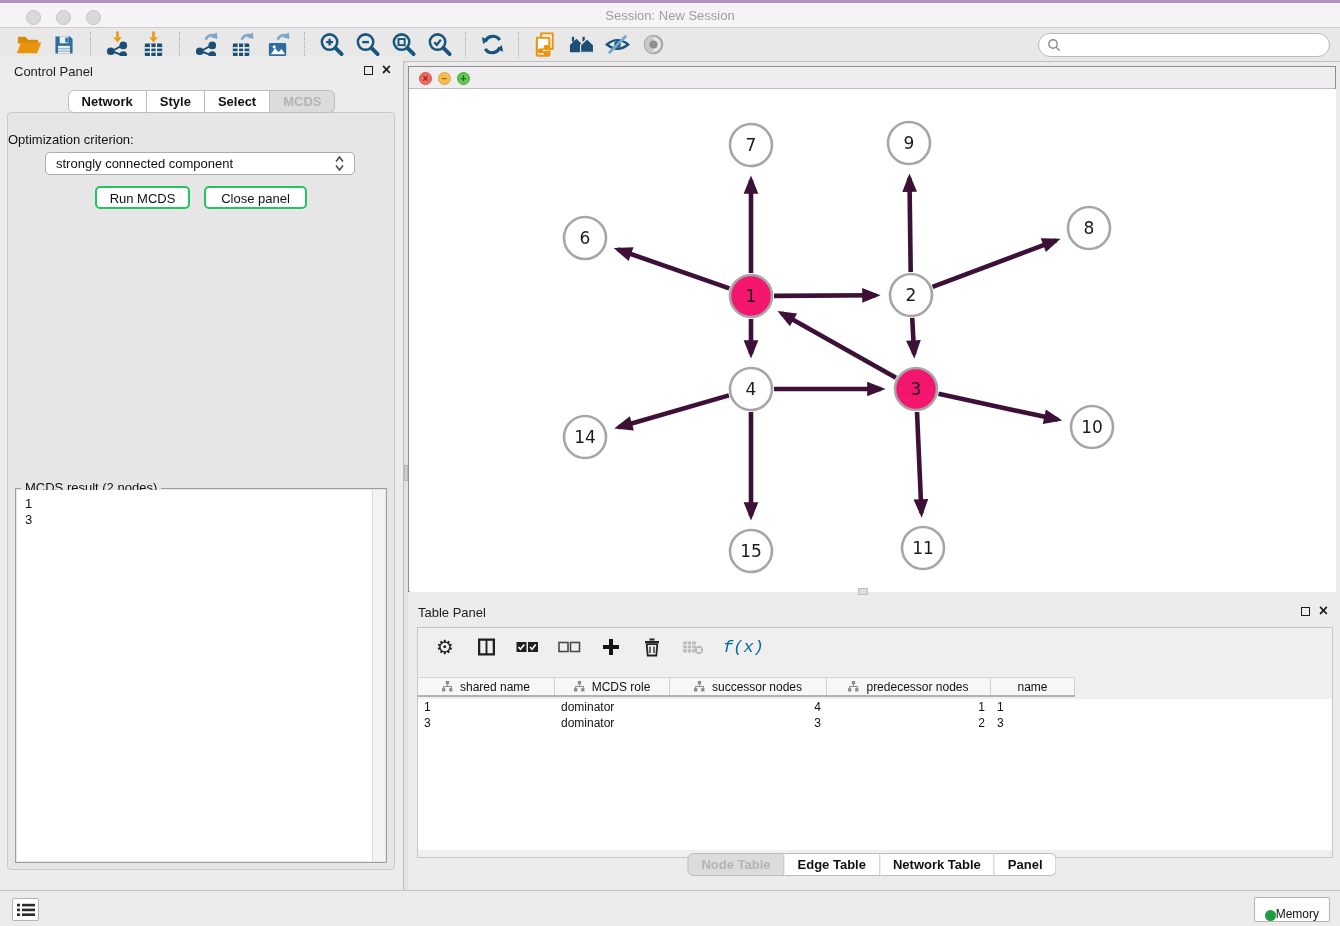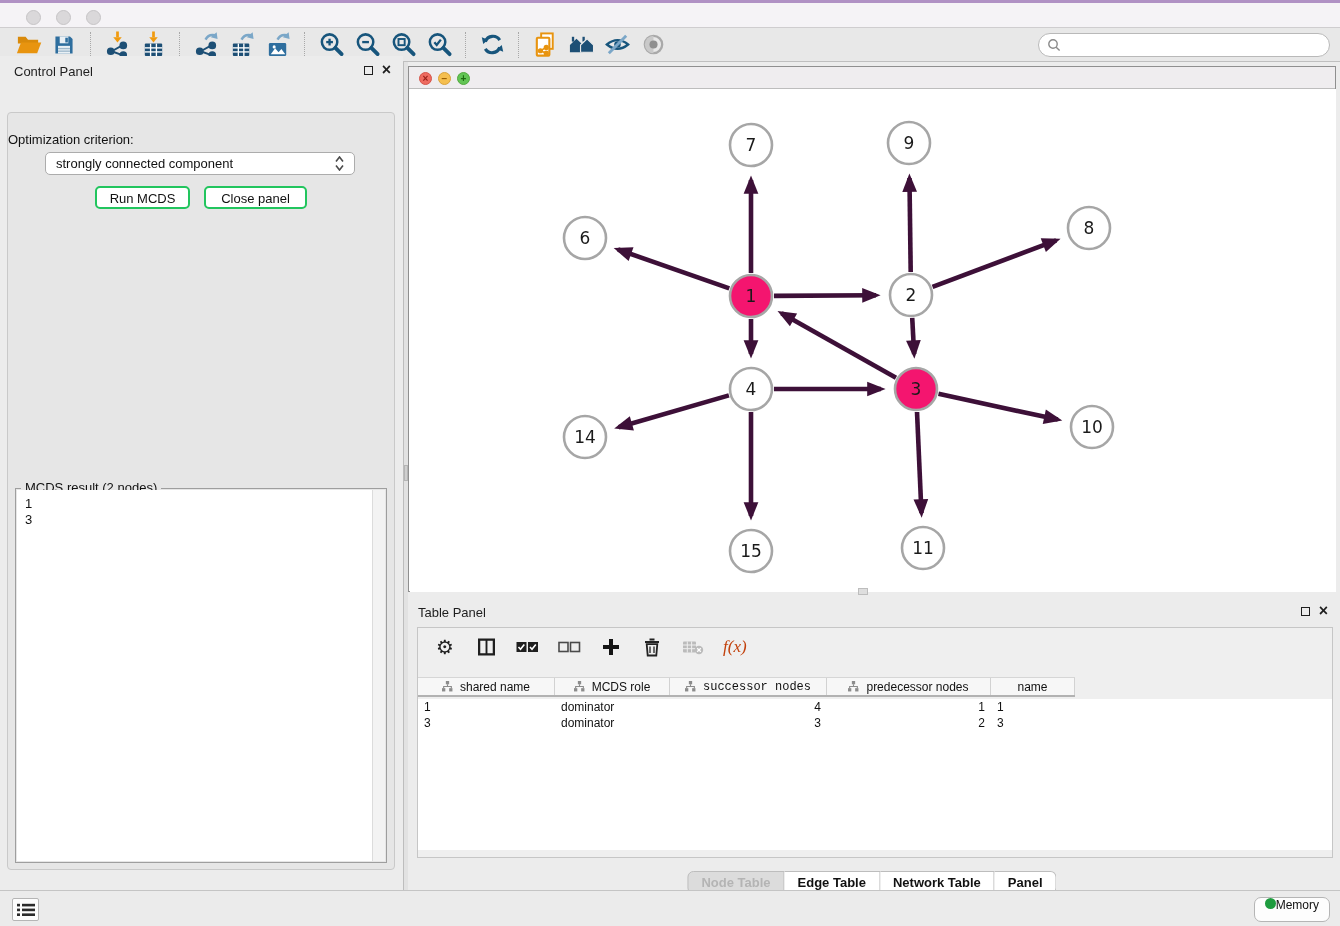--- a/index.html
+++ b/index.html
@@ -107,6 +107,7 @@
     <span class="tl-dot" style="left:26px"></span>
     <span class="tl-dot" style="left:56px"></span>
     <span class="tl-dot" style="left:86px"></span>
+    <div class="title">Session: New Session</div>
   </div>
 
   <div class="toolbar">

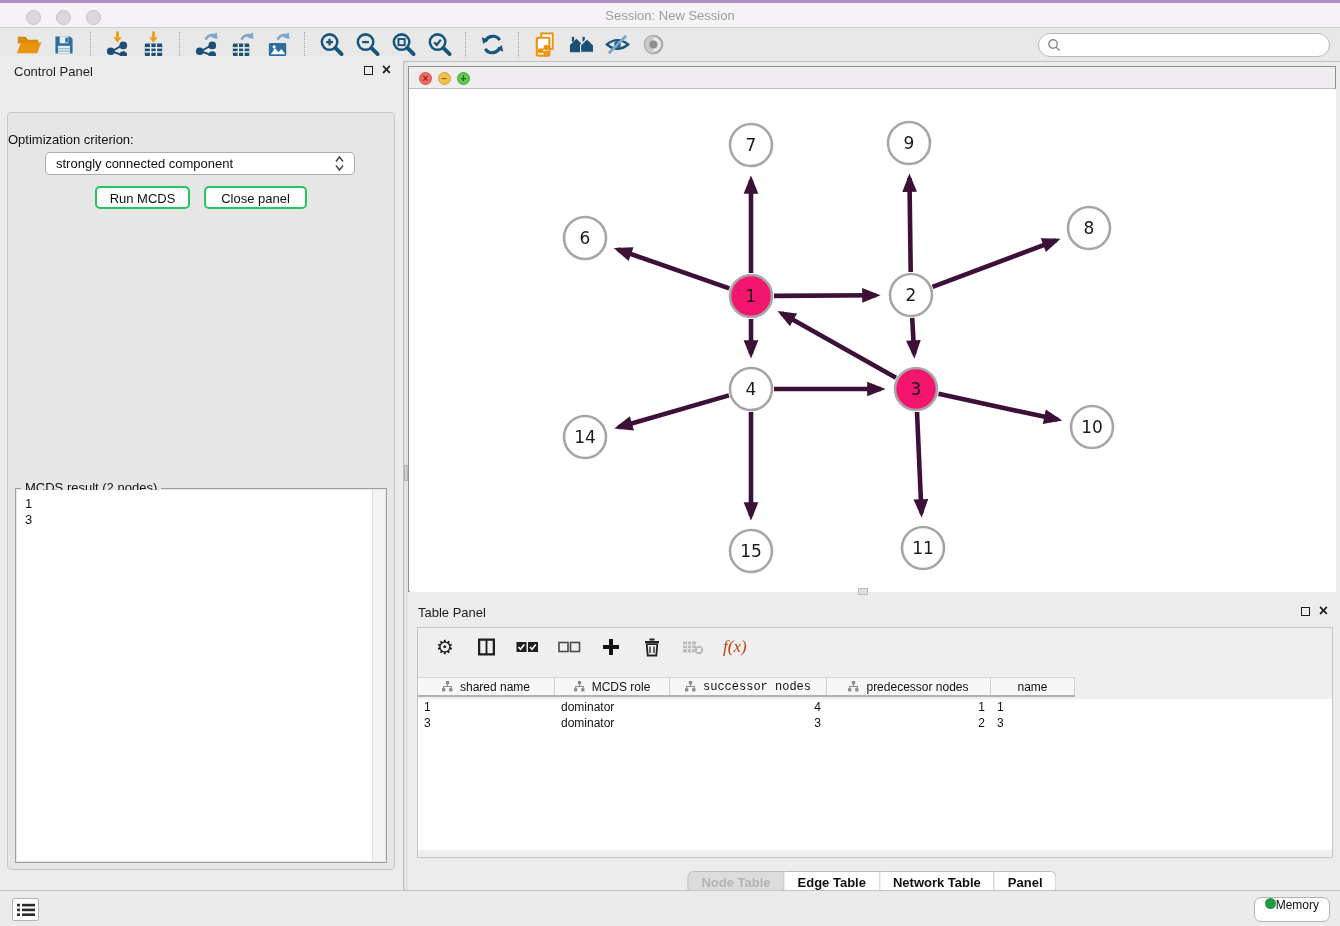--- a/index.html
+++ b/index.html
@@ -290,6 +290,12 @@
         <span class="close-ico">×</span>
       </span>
     </div>
+    <div class="tabs" id="cp-tabs">
+        <div class="tab">Network</div>
+        <div class="tab">Style</div>
+        <div class="tab">Select</div>
+        <div class="tab active">MCDS</div>
+      </div>
     <div class="cp-box">
       <div class="opt-label">Optimization criterion:</div>
       <div class="dropdown">

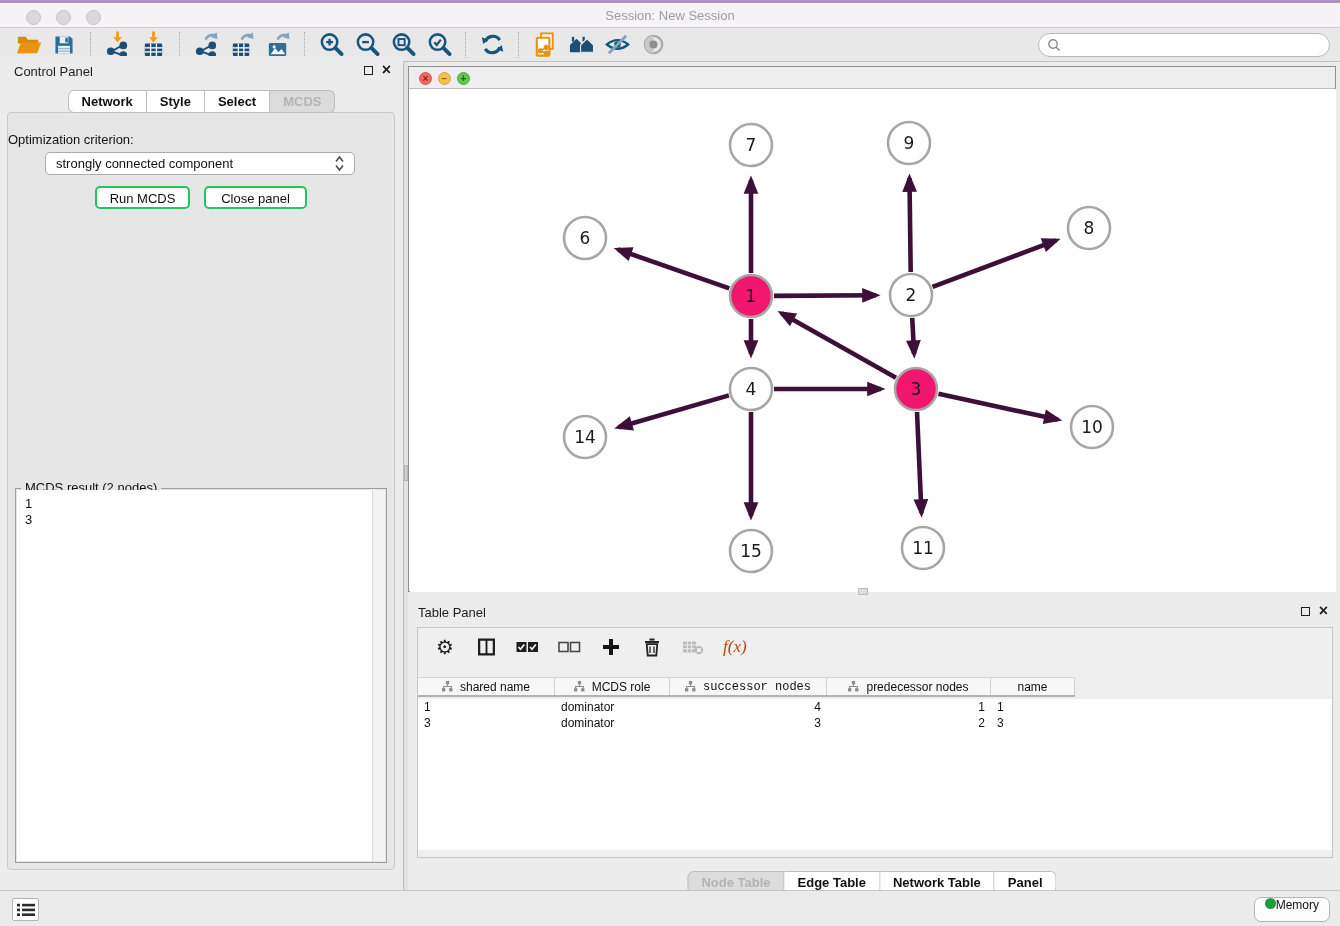--- a/index.html
+++ b/index.html
@@ -80,7 +80,7 @@
   .tp-toolbar { position:absolute; left:0; top:0; width:100%; height:38px; display:flex; align-items:center; padding-left:16px; gap:19px; }
   .tpbtn { display:flex; align-items:center; justify-content:center; height:26px; min-width:22px; cursor:default; }
   .gear-glyph { font-family:"DejaVu Sans", sans-serif; font-size:20px; color:#1F1F1F; line-height:20px; }
-  .fx-glyph { font-family:Liberation Serif, serif; font-style:italic; font-size:17px; color:#c2410c; }
+  .fx-glyph { font-family:Liberation Mono, monospace; font-style:italic; font-size:17px; color:#0369a1; }
 
   .t-header { position:absolute; left:0; top:49px; height:20px; display:flex; background:#F7F7F7; border-top:1px solid #D6D6D6; border-bottom:2px solid #B2B2B2; }
   .th { display:flex; align-items:center; justify-content:center; gap:7px; font-size:12px; color:#111;

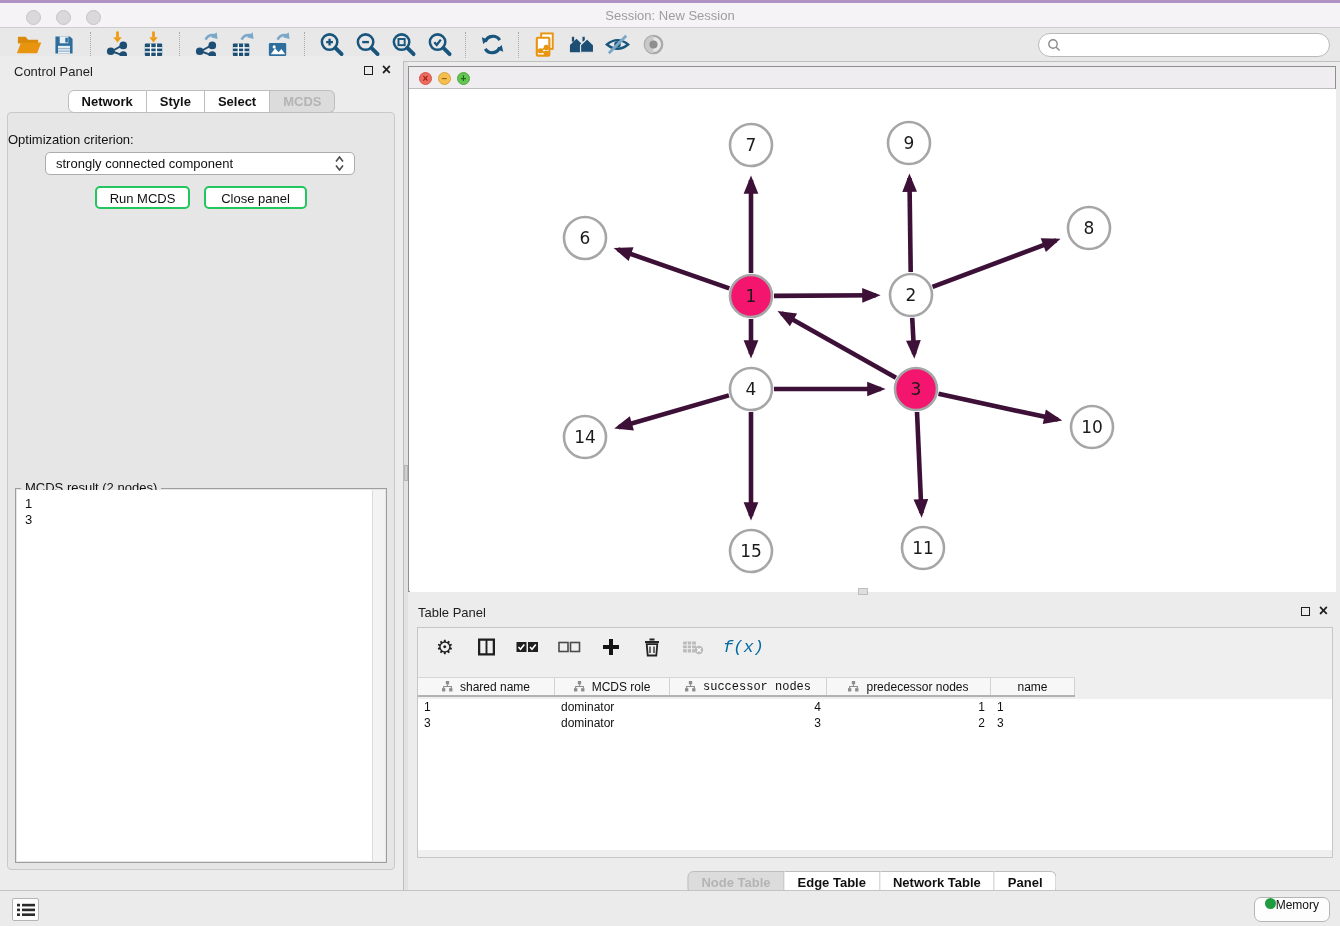--- a/index.html
+++ b/index.html
@@ -484,7 +484,7 @@
             </svg>
             <span>MCDS role</span>
           </div>
-          <div class="th" style="width: 157px; font-family: Liberation Mono, monospace;">
+          <div class="th" style="width: 157px;">
             <svg width="11" height="11" viewBox="0 0 10 10">
               <rect x="3.5" y="0" width="3" height="3" fill="#8C8C8C"></rect>
               <rect x="0" y="6.5" width="3" height="3" fill="#8C8C8C"></rect>

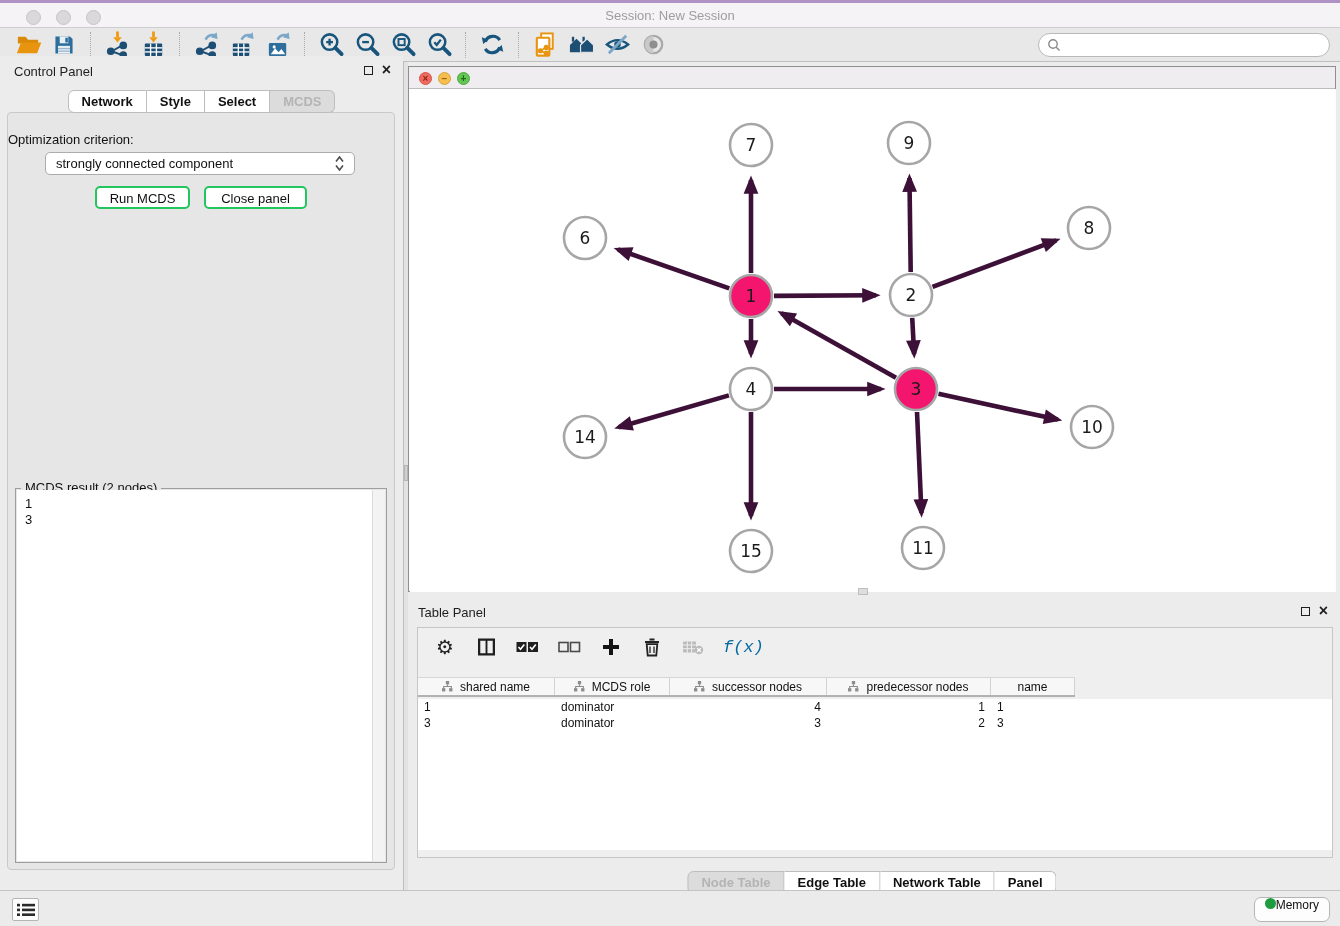--- a/index.html
+++ b/index.html
@@ -88,7 +88,7 @@
   .t-body { position:absolute; left:0; top:71px; width:914px; height:151px; background:#fff; }
   .tr { display:flex; height:16px; }
   .td { font-size:12px; color:#111; padding:1px 6px; overflow:hidden; white-space:nowrap; }
-  #tp-tabs { position:absolute; left:50%; top:274px; transform:translateX(-50%); }
+  #tp-tabs { position:absolute; left:50%; top:256px; transform:translateX(-50%); }
 
   
   .status-bar { position:absolute; left:0; top:890px; width:1340px; height:36px; background:#EBEBEB; border-top:1px solid #C4C4C4; }

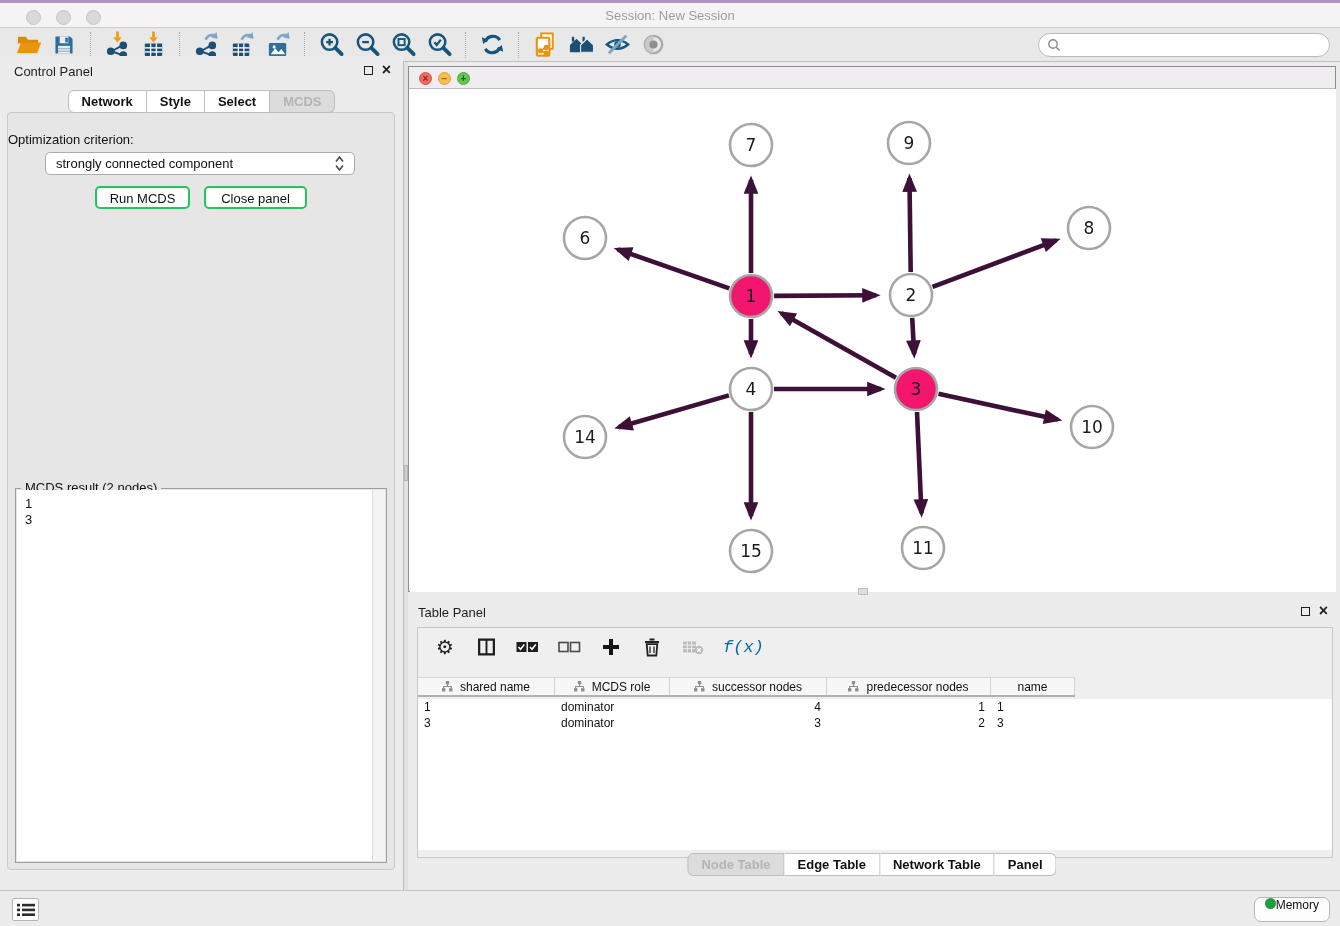--- a/index.html
+++ b/index.html
@@ -94,8 +94,8 @@
   .status-bar { position:absolute; left:0; top:890px; width:1340px; height:36px; background:#EBEBEB; border-top:1px solid #C4C4C4; }
   .list-btn { position:absolute; left:12px; top:7px; width:27px; height:23px; background:#FDFDFD; border:1px solid #B5B5B5; border-radius:2px;
     display:flex; align-items:center; justify-content:center; }
-  .memory-btn { position:absolute; right:10px; top:6px; height:25px; background:#FDFDFD; border:1px solid #B5B5B5; border-radius:7px;
-    display:flex; align-items:flex-start; padding:0 10px; font-size:12px; color:#111; }
+  .memory-btn { position:absolute; right:10px; top:6px; height:25px; background:#FDFDFD; border:1px solid #B5B5B5; border-radius:2px;
+    display:flex; align-items:flex-end; padding:0 10px; font-size:12px; color:#111; }
   .mem-dot { width:11px; height:11px; border-radius:50%; display:inline-block; }
 </style>
 </head>

